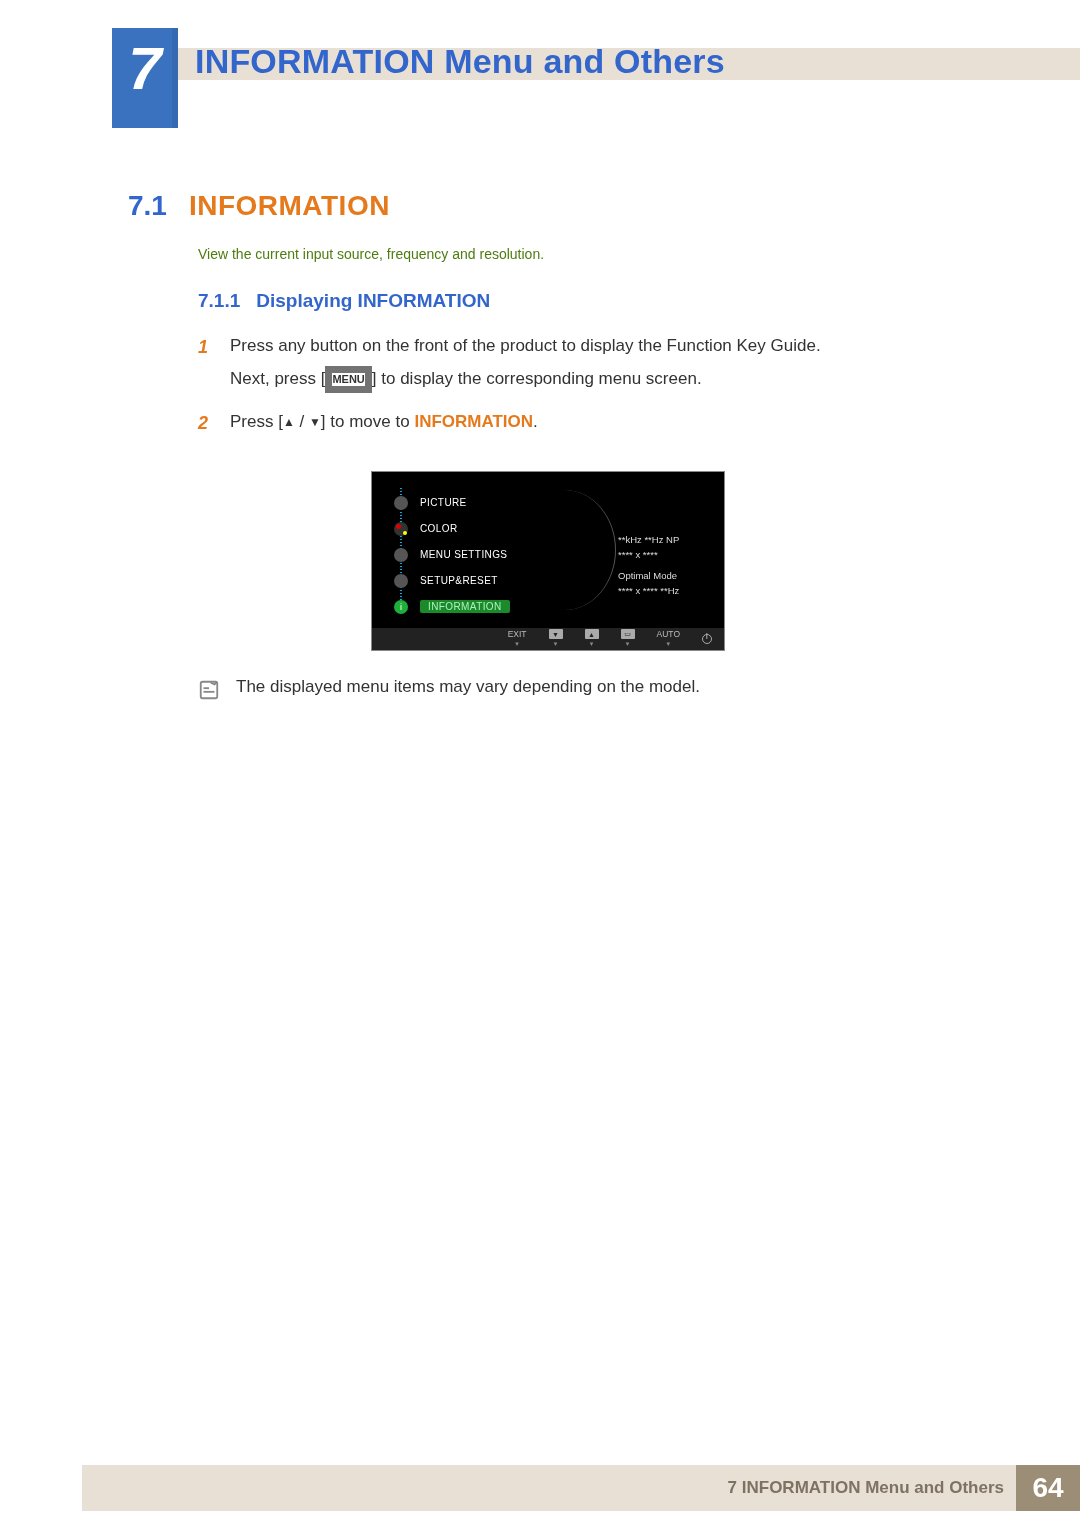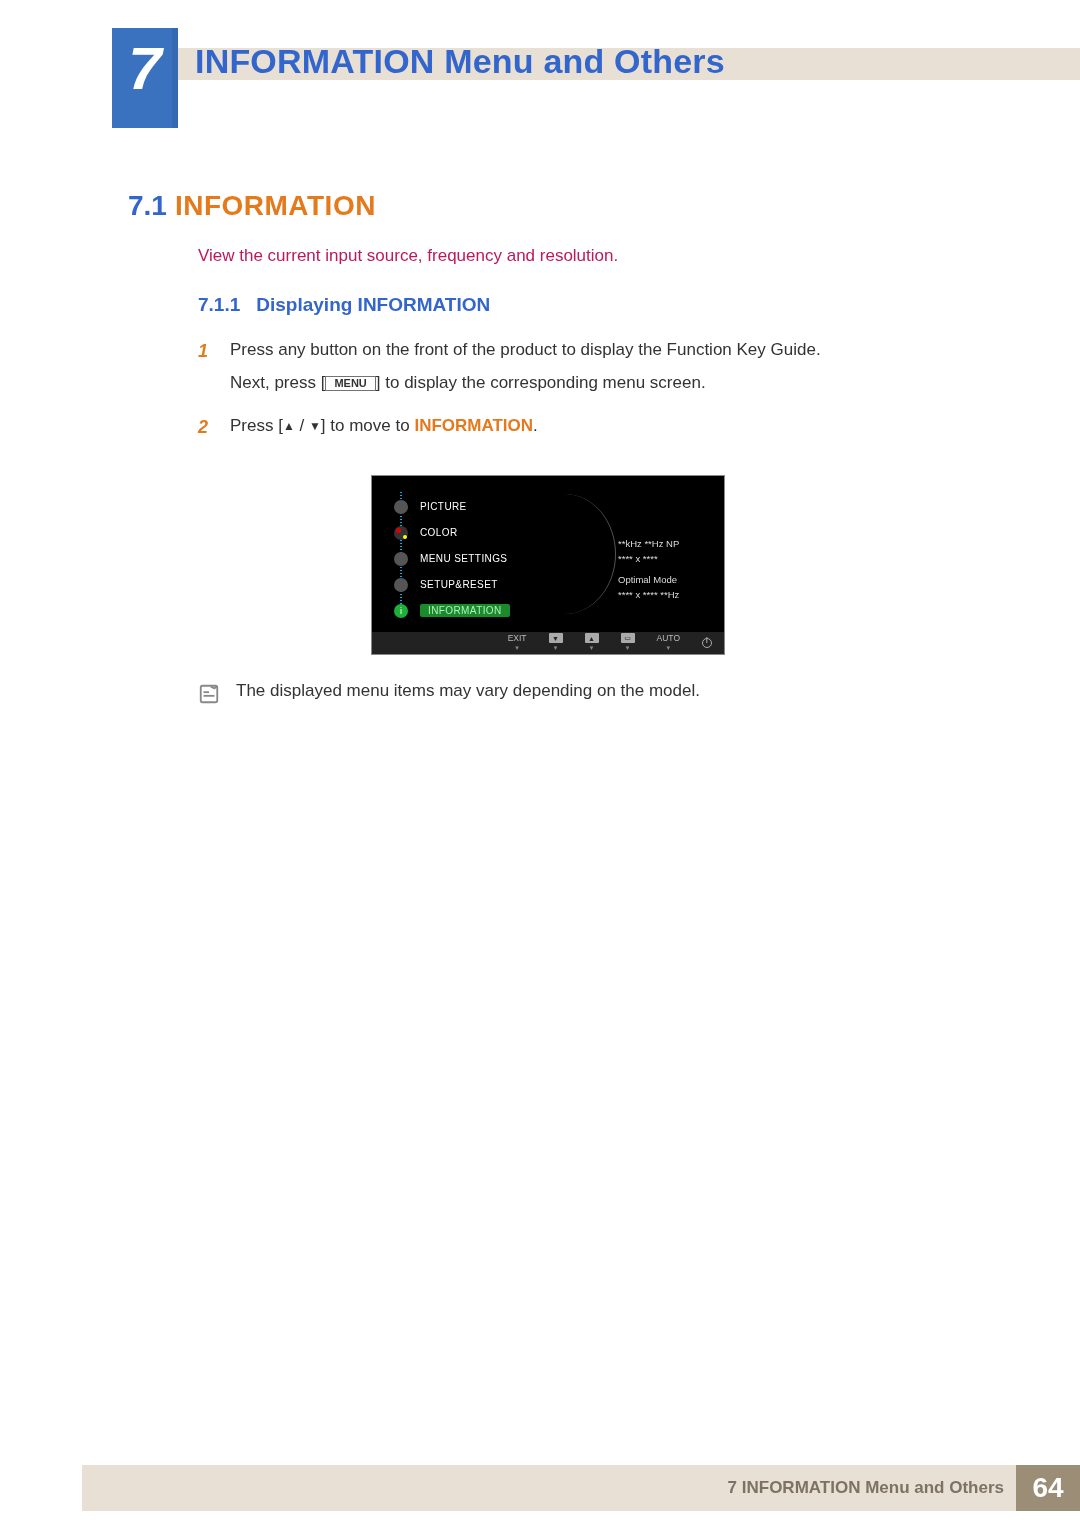--- a/index.html
+++ b/index.html
@@ -60,7 +60,7 @@
   .sec-row {
     display: flex;
     align-items: flex-start;
-    gap: 8px;
+    gap: 22px;
     margin-bottom: 24px;
   }
   .sec-num {

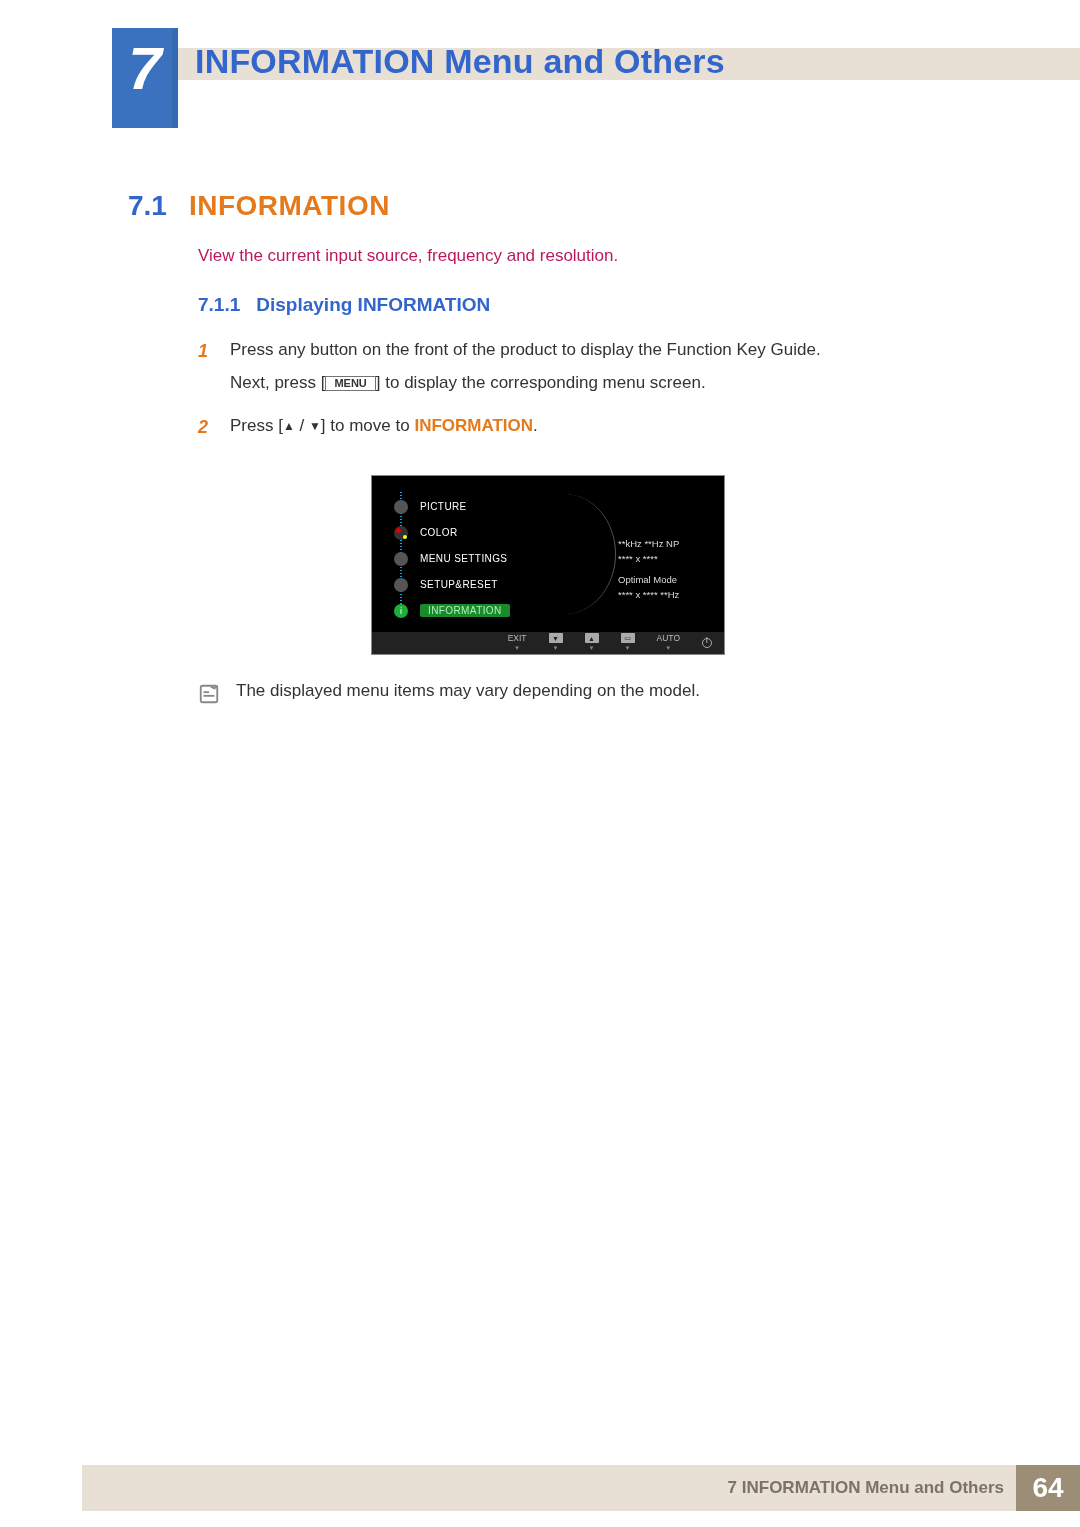--- a/index.html
+++ b/index.html
@@ -78,8 +78,8 @@
   .indent { margin-left: 70px; }
 
   .body-text {
-    font-size: 17px;
-    color: #be185d;
+    font-size: 14px;
+    color: #4d7c0f;
     margin-bottom: 28px;
   }
 

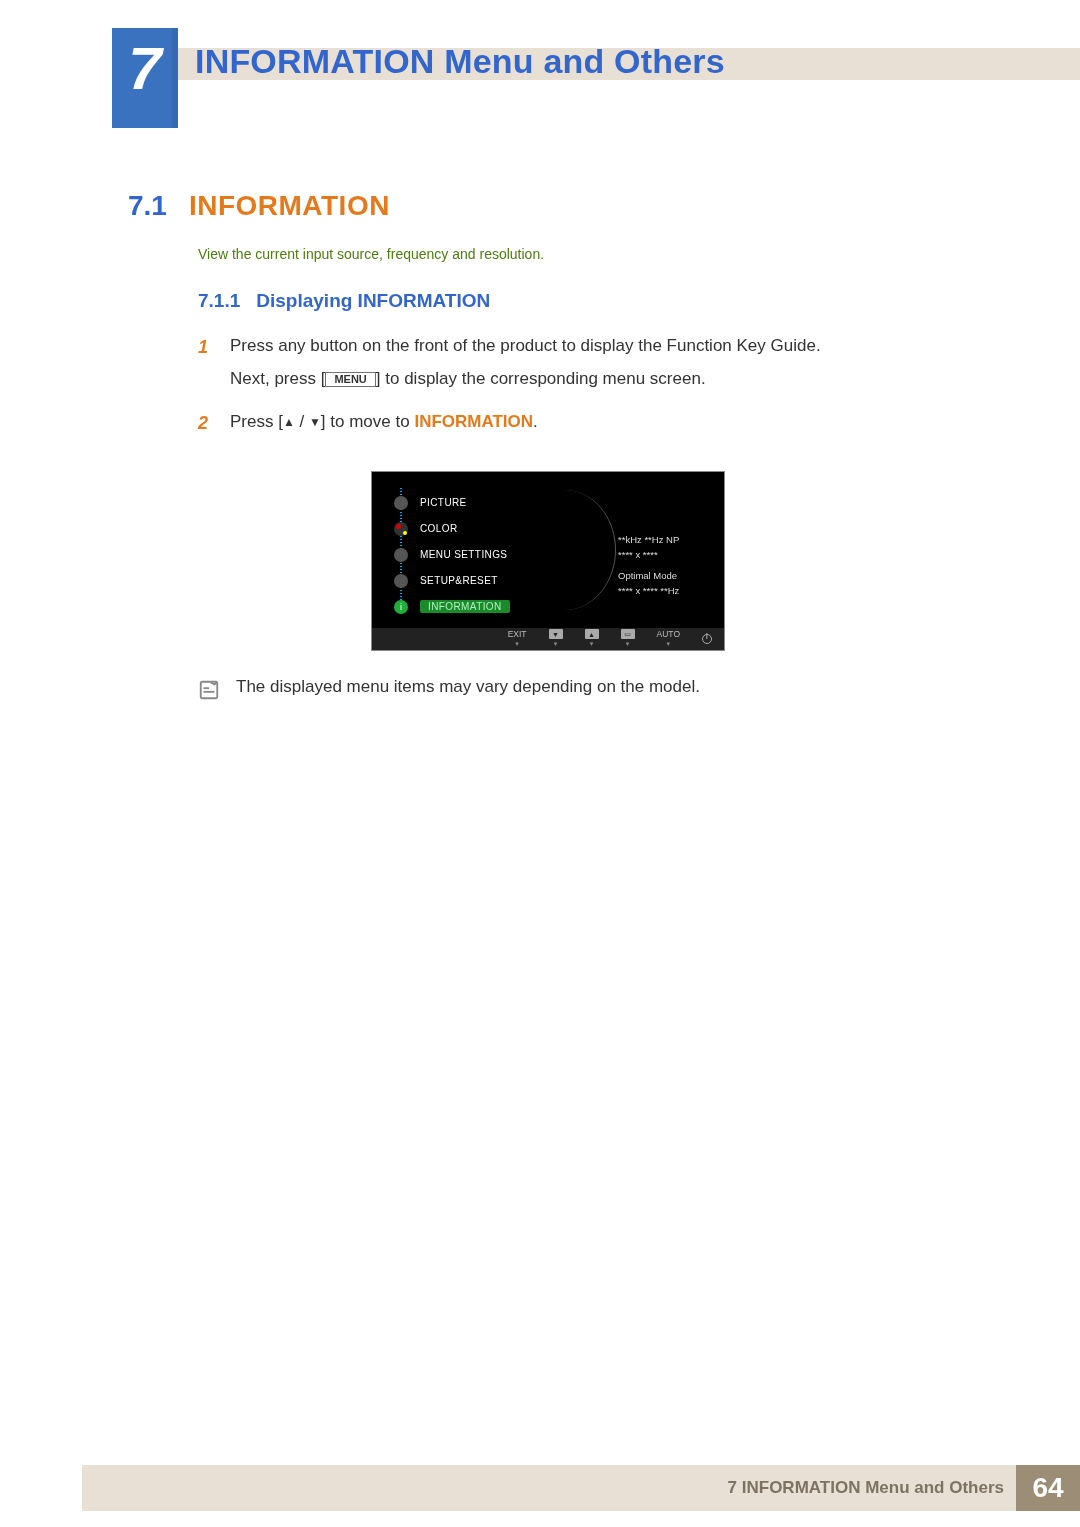--- a/index.html
+++ b/index.html
@@ -119,10 +119,10 @@
   .step .txt p { margin-bottom: 4px; }
   .menu-chip {
     display: inline-block;
-    border: 1px solid #737373;
+    border: 7px solid #737373;
     font-size: 11px;
     font-weight: bold;
-    padding: 1px 8px;
+    padding: 1px 0;
     line-height: 1;
     vertical-align: 1px;
   }

